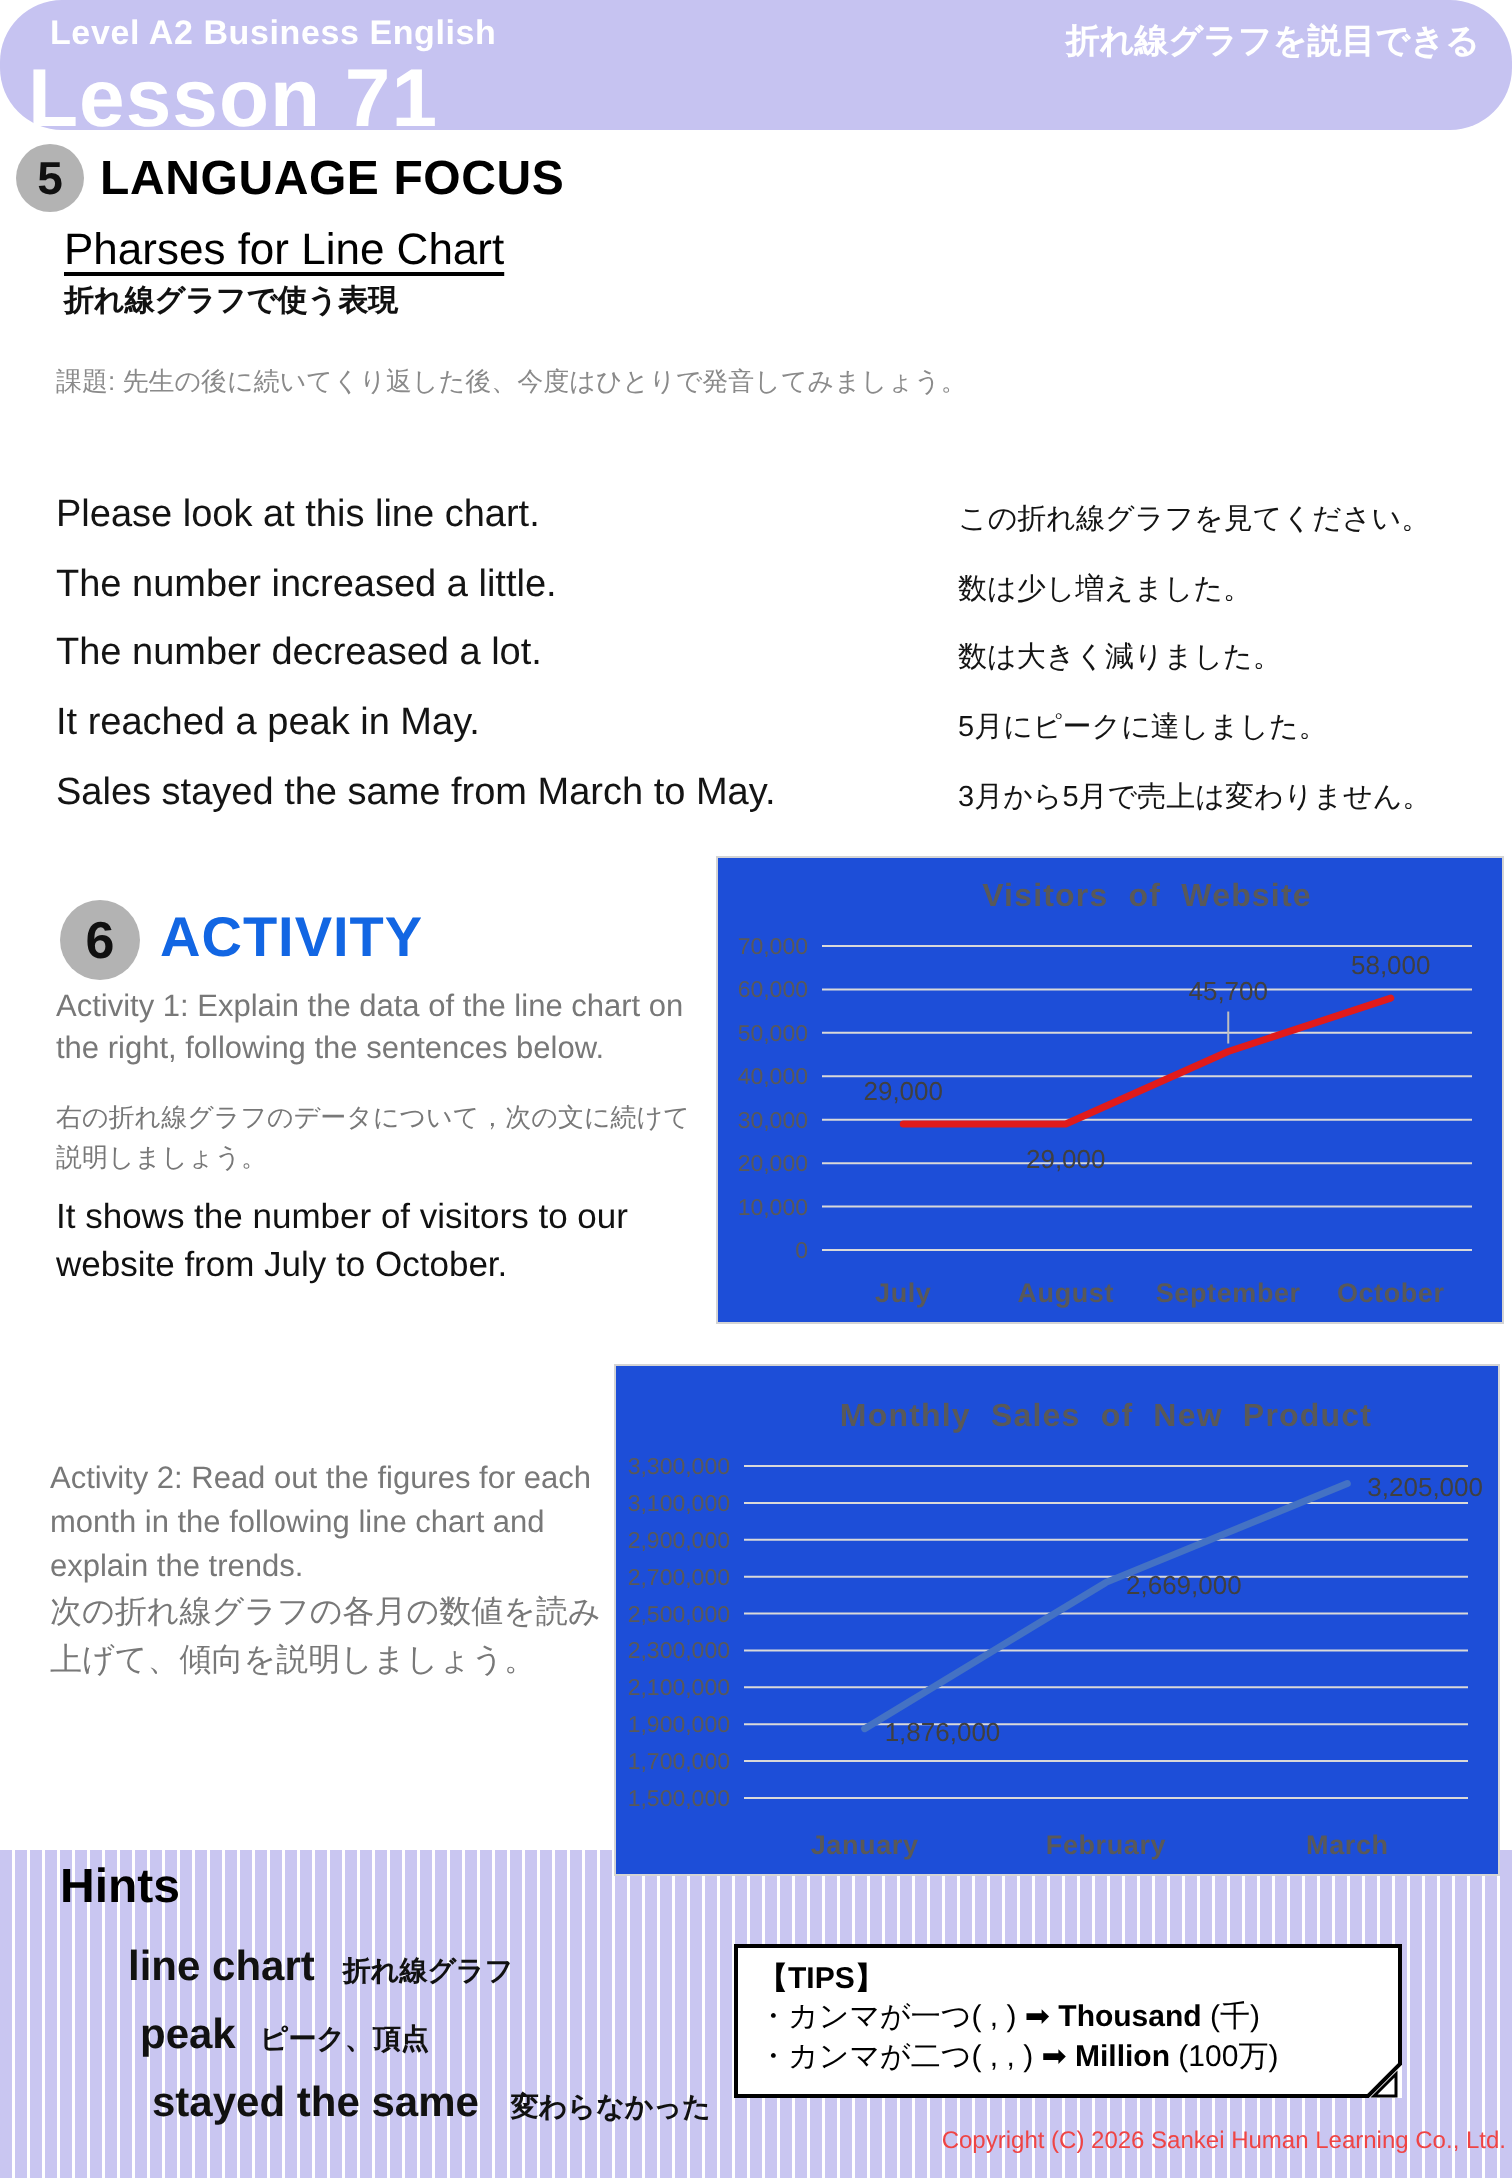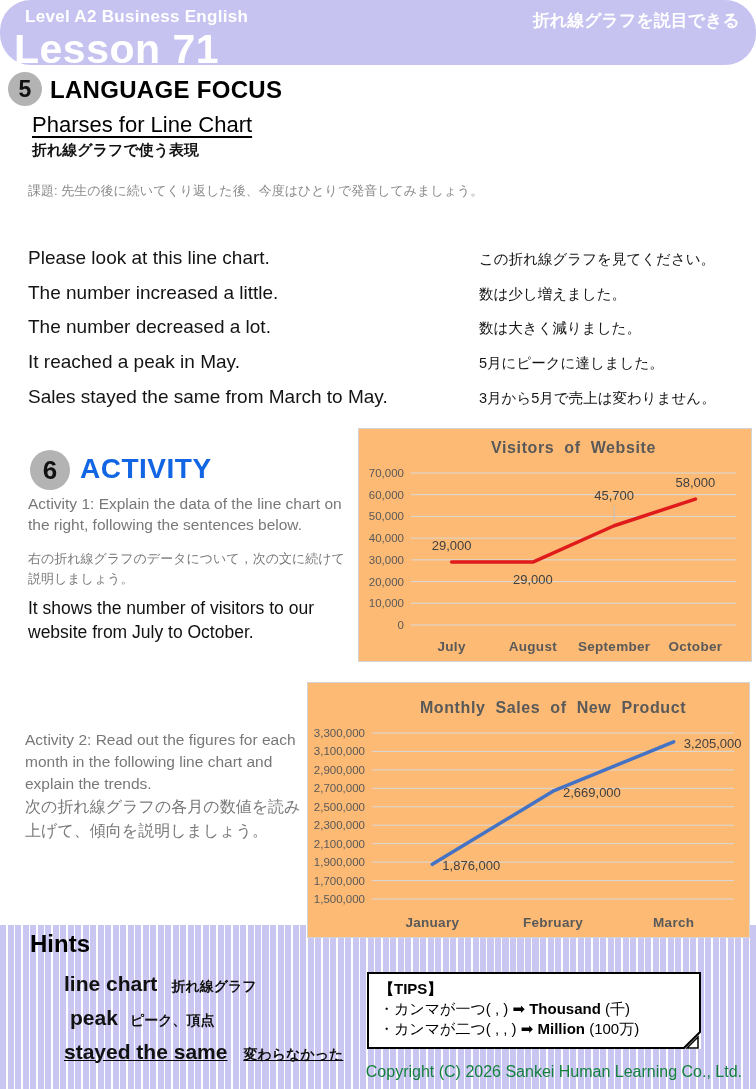--- a/index.html
+++ b/index.html
@@ -39,7 +39,7 @@
   .a2-jp { position:absolute; left:25px; top:795px; width:285px; font-size:16px; color:#787878; line-height:1.5; }
 
   
-  .chart-box { position:absolute; background:#fdba74; border:1px solid #d4d4d4; z-index:3; }
+  .chart-box { position:absolute; background:#1d4ed8; border:1px solid #d4d4d4; z-index:3; }
   .chart1 { left:358px; top:428px; width:394px; height:234px; }
   .chart2 { left:307px; top:682px; width:443px; height:256px; }
   .ct    { font-family:"Liberation Sans",sans-serif; font-size:16px; font-weight:bold; fill:#595959; letter-spacing:.6px; word-spacing:5px; }

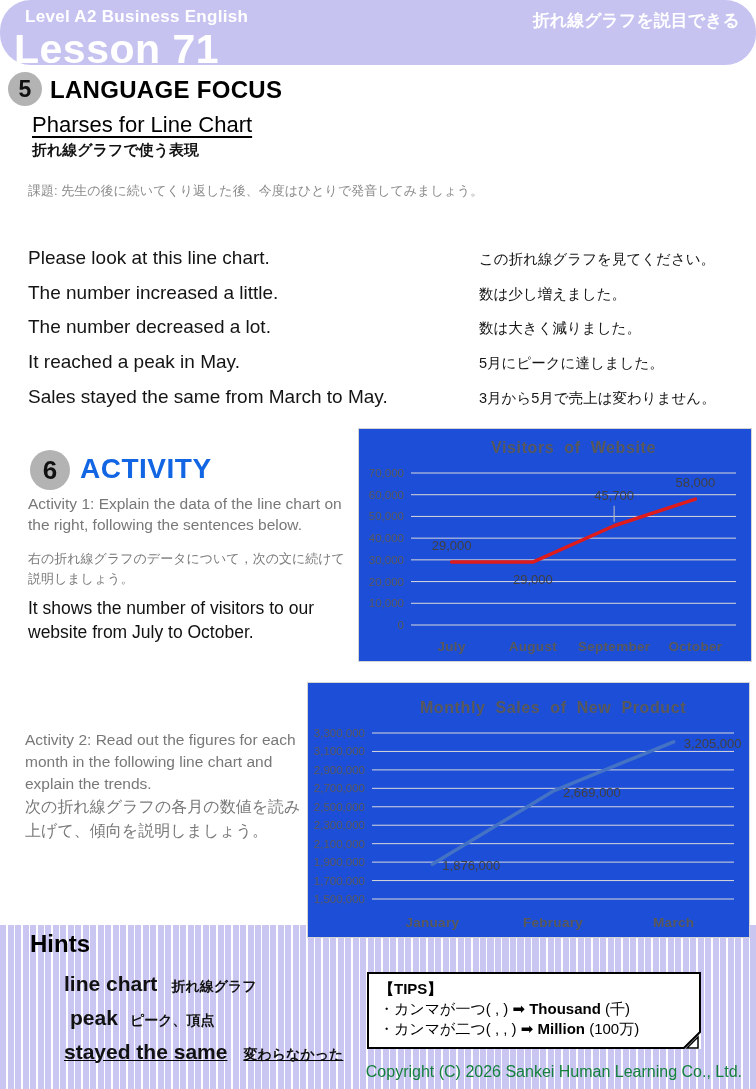--- a/index.html
+++ b/index.html
@@ -59,7 +59,7 @@
   .h-jp { font-size:14px; font-weight:bold; color:#111; }
   .hint-row:nth-child(1){ padding-left:18px; } .hint-row:nth-child(1) .h-jp{ margin-left:14px; }
   .hint-row:nth-child(2){ padding-left:24px; } .hint-row:nth-child(2) .h-jp{ margin-left:12px; }
-  .hint-row:nth-child(3){ padding-left:18px;text-decoration:underline; } .hint-row:nth-child(3) .h-jp{ margin-left:16px; }
+  .hint-row:nth-child(3){ padding-left:30px; } .hint-row:nth-child(3) .h-jp{ margin-left:16px; }
 
   .tips { position:absolute; left:367px; top:972px; width:334px; height:77px; background:#fff; border:2px solid #000; padding:6px 28px 0 10px; z-index:4; }
   .tips-title { font-size:15px; font-weight:bold; color:#000; }

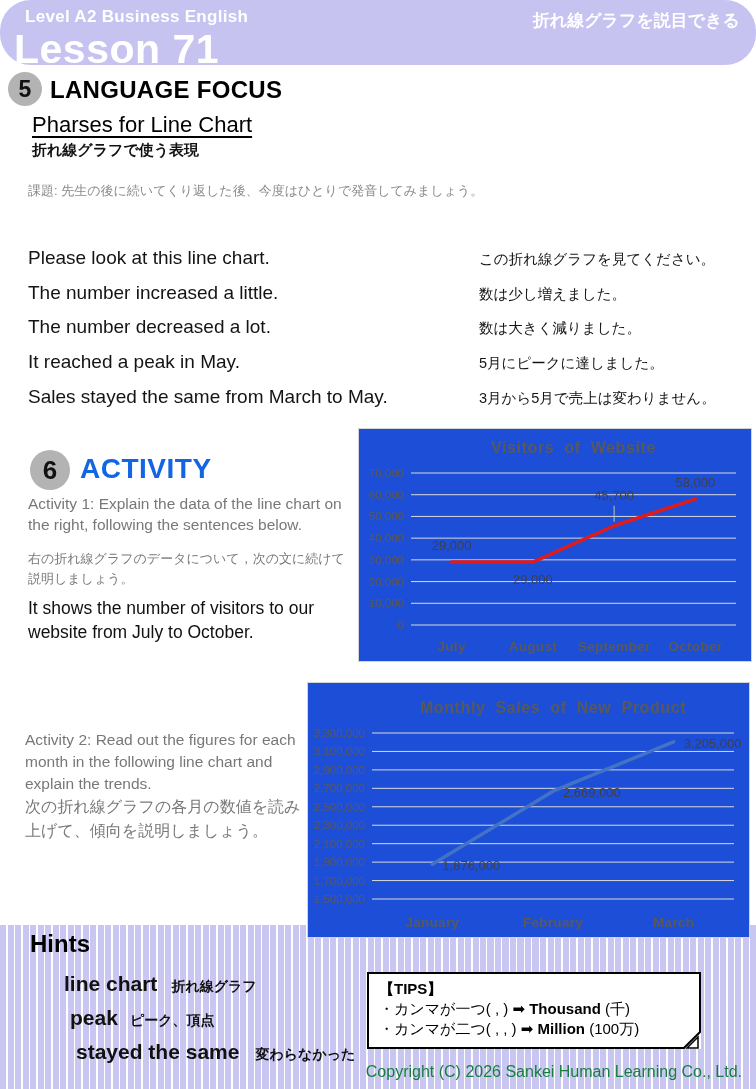--- a/index.html
+++ b/index.html
@@ -67,7 +67,7 @@
   .tip-line b { font-weight:bold; }
   .tips-fold { position:absolute; right:-2px; bottom:-2px; width:18px; height:18px; }
 
-  .copyright { position:absolute; right:14px; top:1063px; font-size:16px; color:#15803d; z-index:4; }
+  .copyright { position:absolute; right:3px; top:1063px; font-size:12px; color:#ef4444; z-index:4; }
 </style>
 </head>
 <body>

